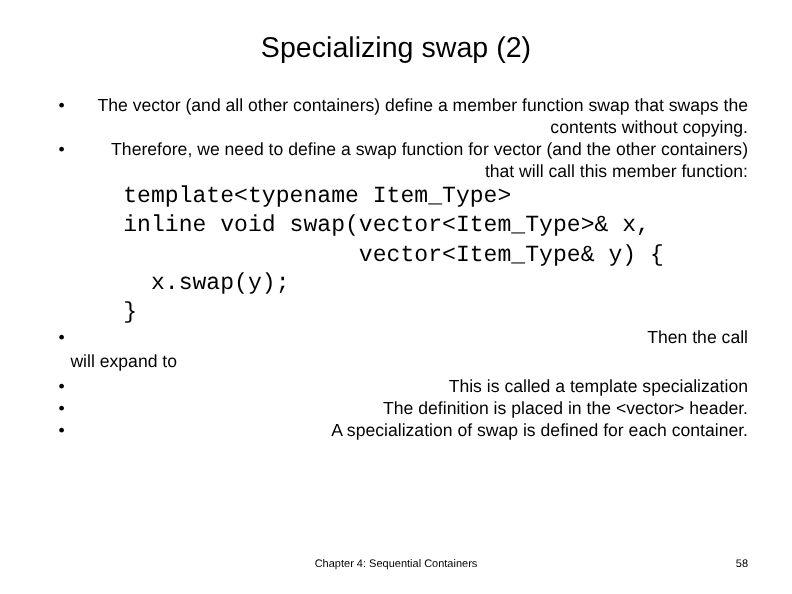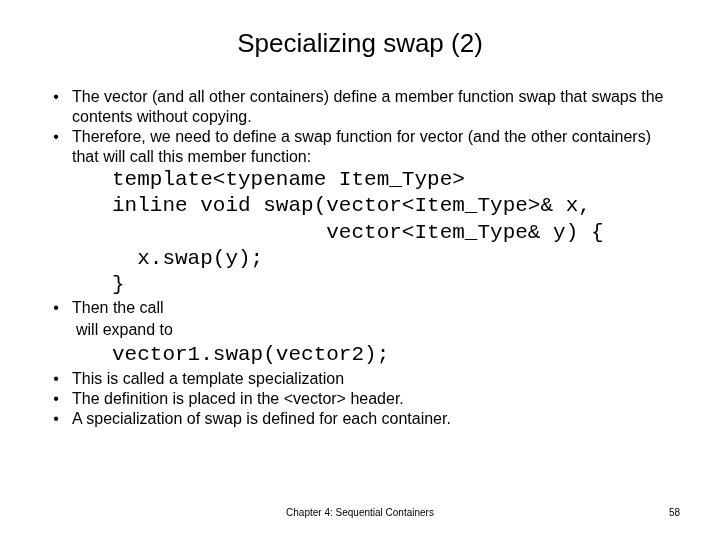--- a/index.html
+++ b/index.html
@@ -39,6 +39,7 @@
   }
   .bullet-text {
     flex: 1;
+    text-align: right;
   }
   .code {
     font-family: "Courier New", Courier, monospace;

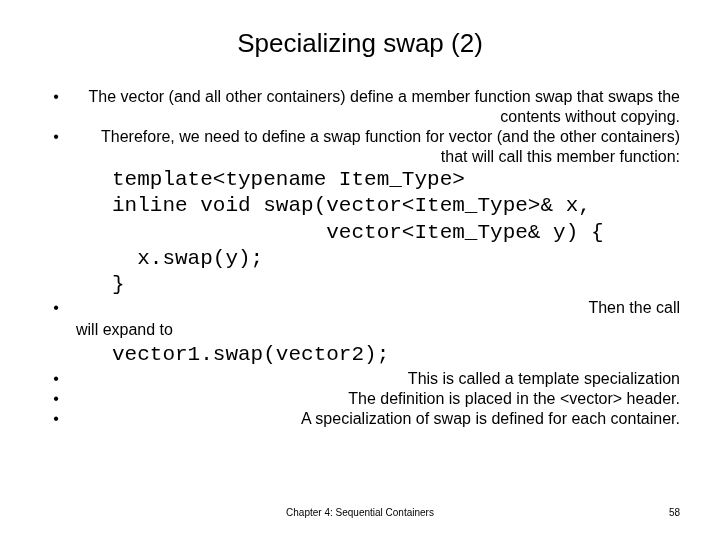--- a/index.html
+++ b/index.html
@@ -49,7 +49,7 @@
     line-height: 1.25;
   }
   .continue {
-    margin-left: 36px;
+    margin-left: 24px;
     margin-top: 2px;
     margin-bottom: 2px;
   }

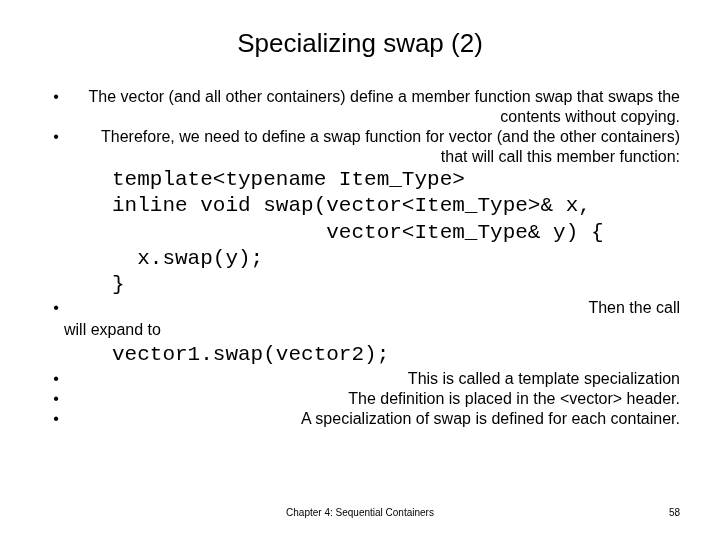--- a/index.html
+++ b/index.html
@@ -102,7 +102,6 @@
 
     <div class="continue">will expand to</div>
 
-    <div class="code">vector1.swap(vector2);</div>
 
     <div class="row">
       <div class="bullet-dot">•</div>

